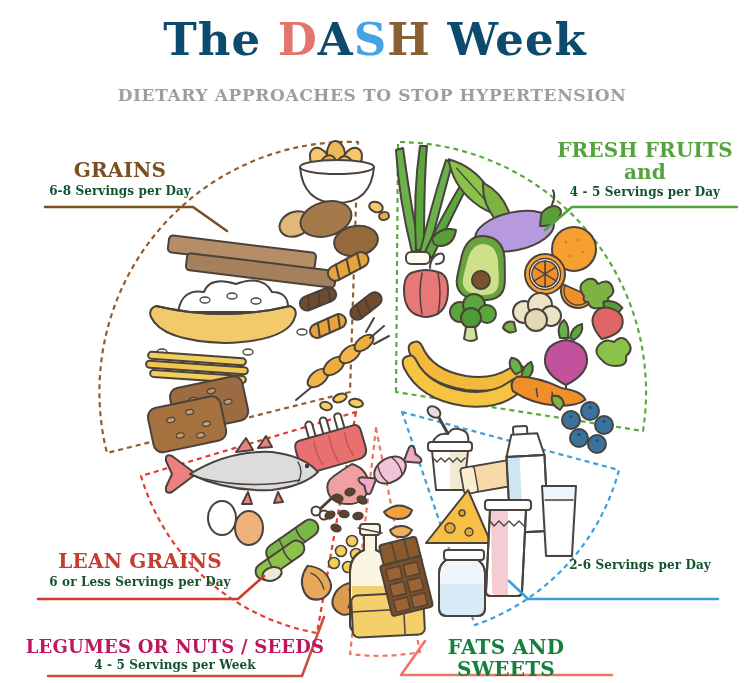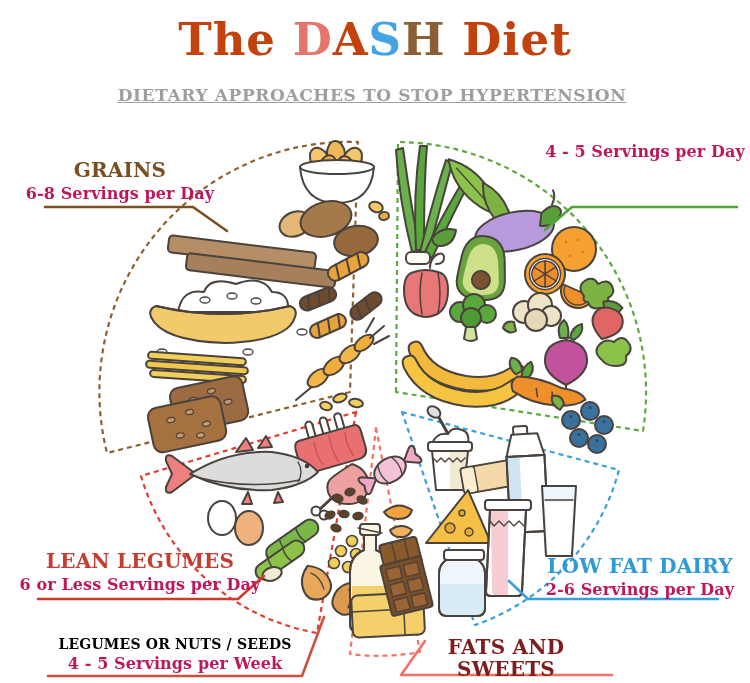--- a/index.html
+++ b/index.html
@@ -11,7 +11,7 @@
     position:absolute;top:16px;left:0;width:750px;text-align:center;
     font-size:45px;font-weight:bold;letter-spacing:1px;margin:0;line-height:1.05;
   }
-  .t-green{color:#c2410c;} .t-red{color:#e4756d;} .t-blue{color:#44a3e3;} .t-brown{color:#8a5f33;}
+  .t-green{color:#0c4a6e;} .t-red{color:#e4756d;} .t-blue{color:#44a3e3;} .t-brown{color:#8a5f33;}
   .subtitle{
     position:absolute;top:85px;left:0;width:744px;text-align:center;
     font-size:17px;font-weight:bold;color:#9e9e9e;letter-spacing:0.6px;text-decoration:underline;

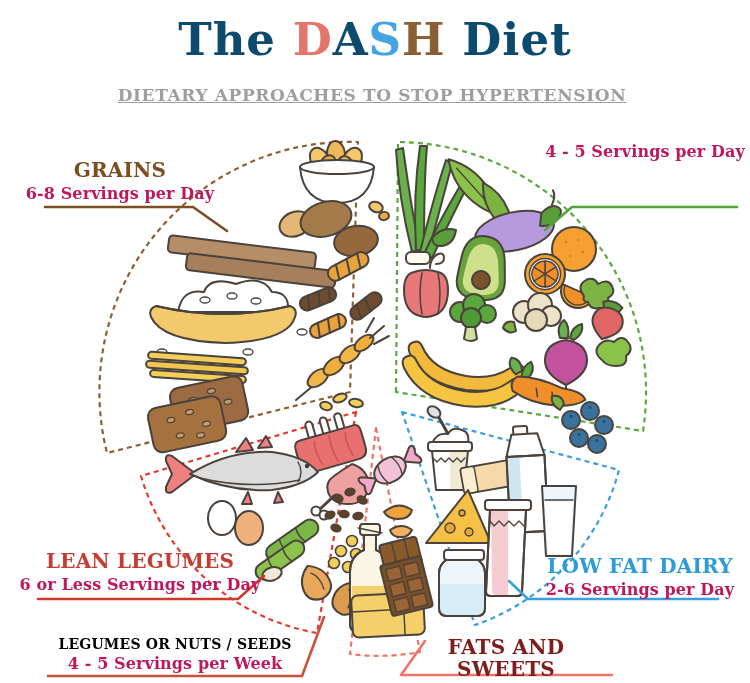--- a/index.html
+++ b/index.html
@@ -38,7 +38,7 @@
 
 <div class="stage">
 
-  <h1 class="title"><span class="t-green">The</span>&nbsp;<span class="t-red">D</span><span class="t-green">A</span><span class="t-blue">S</span><span class="t-brown">H</span>&nbsp;<span class="t-green">Diet</span></h1>
+  <h1 class="title"><span class="t-green">The</span>&nbsp;<span class="t-red">D</span><span class="t-green">A</span><span class="t-blue">S</span><span class="t-brown">H</span>&nbsp;<span class="t-green">Week</span></h1>
 
   <div class="subtitle">DIETARY APPROACHES TO STOP HYPERTENSION</div>
 

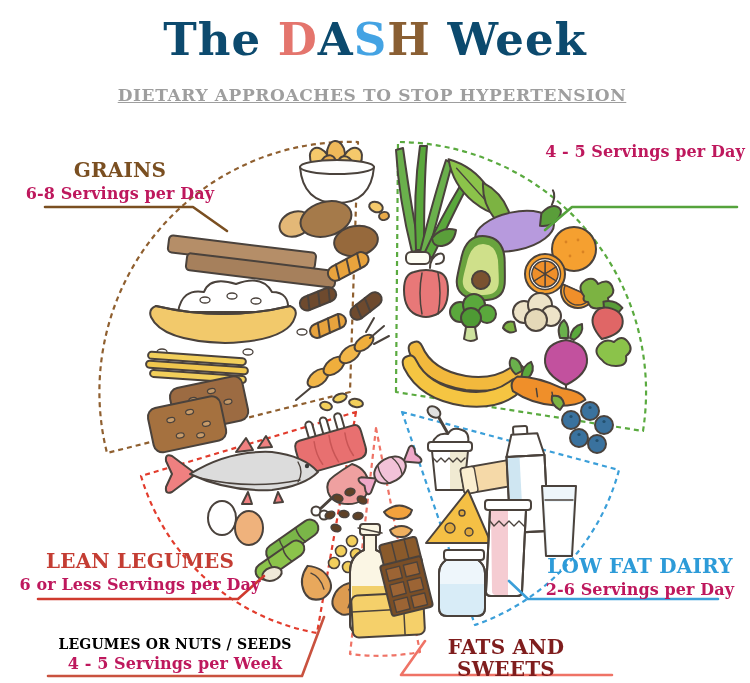--- a/index.html
+++ b/index.html
@@ -14,7 +14,7 @@
   .t-green{color:#0c4a6e;} .t-red{color:#e4756d;} .t-blue{color:#44a3e3;} .t-brown{color:#8a5f33;}
   .subtitle{
     position:absolute;top:85px;left:0;width:744px;text-align:center;
-    font-size:17px;font-weight:bold;color:#9e9e9e;letter-spacing:0.6px;text-decoration:underline;
+    font-size:17px;font-weight:bold;color:#9e9e9e;letter-spacing:0.6px;
   }
   .sec-label{position:absolute;text-align:center;font-weight:bold;}
   .sec-label .head{font-size:20px;line-height:1.08;letter-spacing:0.2px;}

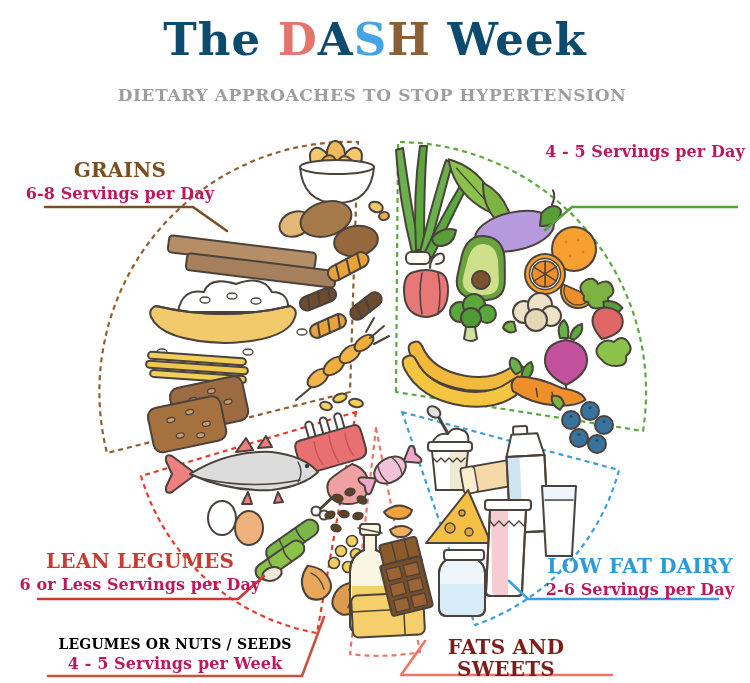--- a/index.html
+++ b/index.html
@@ -424,6 +424,7 @@
 
   <div class="sec-label lbl-fruits">
     <div class="head">
+      <div>FRESH FRUITS and</div>
     </div>
     <div class="serv">4 - 5 Servings per Day</div>
   </div>

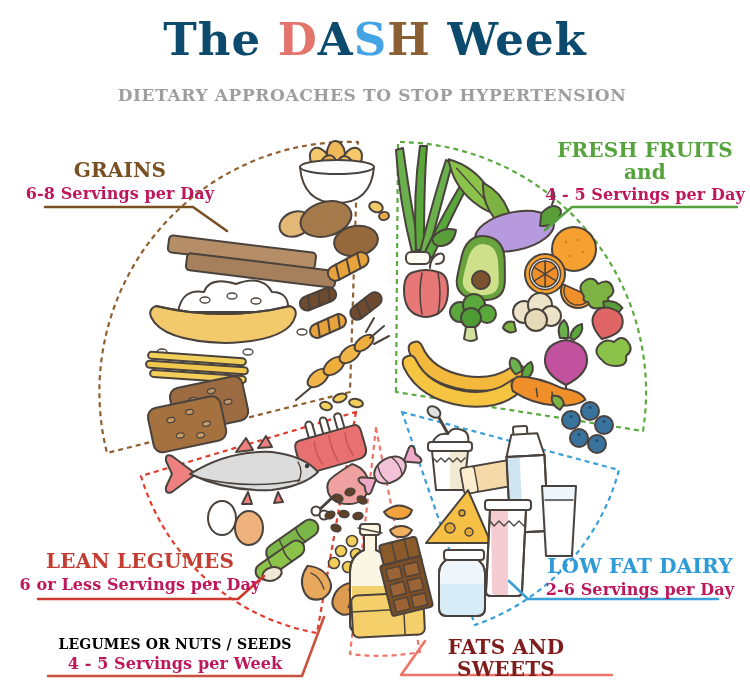--- a/index.html
+++ b/index.html
@@ -18,7 +18,7 @@
   }
   .sec-label{position:absolute;text-align:center;font-weight:bold;}
   .sec-label .head{font-size:20px;line-height:1.08;letter-spacing:0.2px;}
-  .sec-label .serv{font-size:16px;color:#be185d;margin-top:2px;letter-spacing:0.1px;}
+  .sec-label .serv{font-size:12px;color:#14532d;margin-top:2px;letter-spacing:0.1px;}
   .lbl-grains{left:18px;top:160px;width:204px;}
   .lbl-grains .head{color:#7a4f21;}
   .lbl-fruits{left:543px;top:140px;width:204px;}

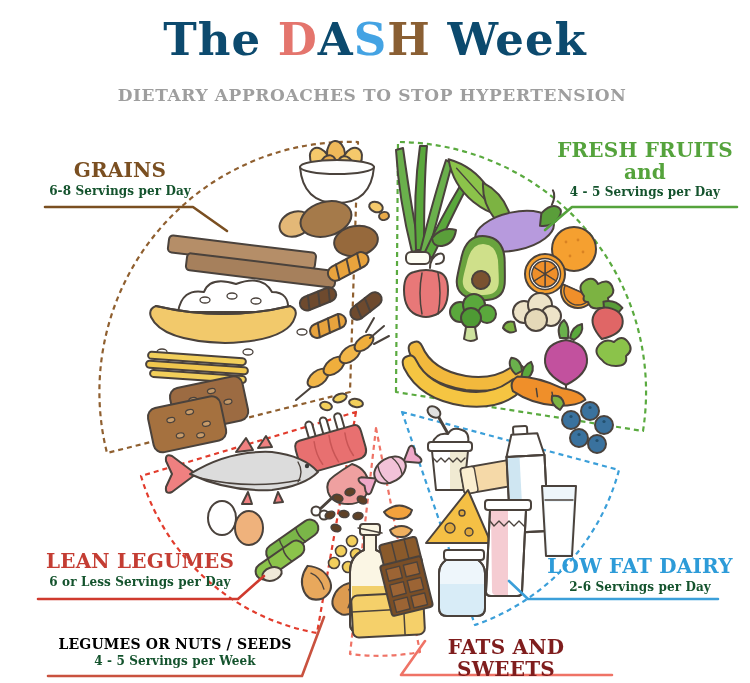--- a/index.html
+++ b/index.html
@@ -430,7 +430,7 @@
   </div>
 
   <div class="sec-label lbl-protein">
-    <div class="head">LEAN LEGUMES</div>
+    <div class="head">LEAN GRAINS</div>
     <div class="serv">6 or Less Servings per Day</div>
   </div>
 

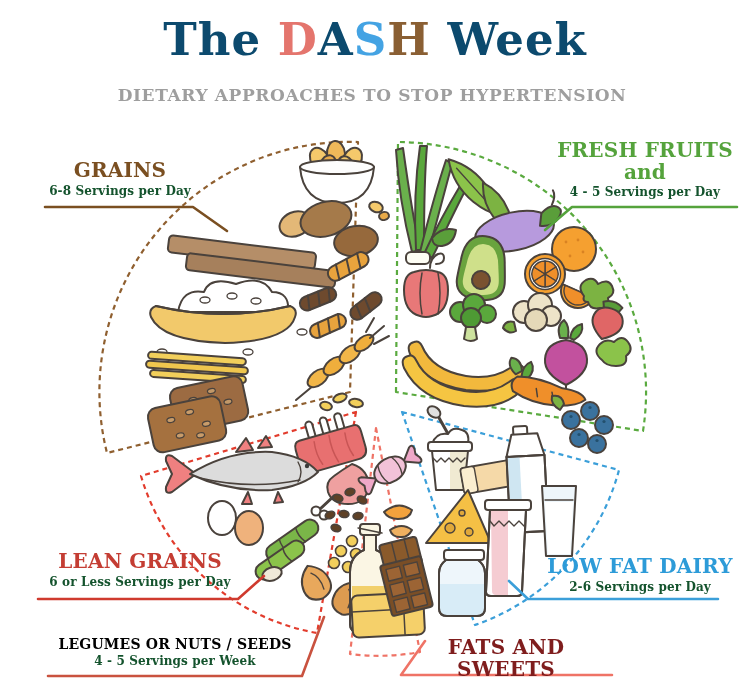--- a/index.html
+++ b/index.html
@@ -445,7 +445,6 @@
   </div>
 
   <div class="sec-label lbl-dairy">
-    <div class="head">LOW FAT DAIRY</div>
     <div class="serv">2-6 Servings per Day</div>
   </div>
 

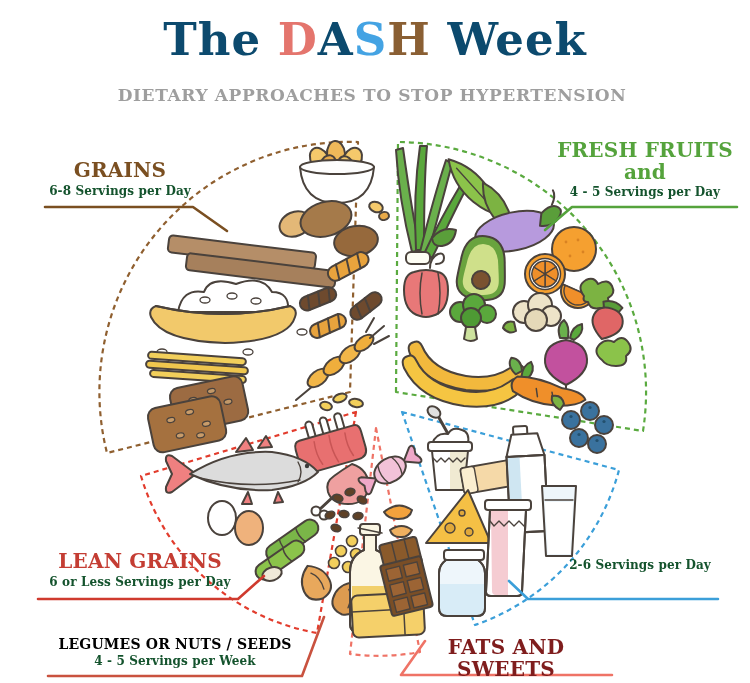--- a/index.html
+++ b/index.html
@@ -26,7 +26,7 @@
   .lbl-protein{left:15px;top:551px;width:250px;}
   .lbl-protein .head{color:#c43d33;}
   .lbl-legumes{left:22px;top:637px;width:306px;font-size:19px;}
-  .lbl-legumes .head{color:#000000;font-size:14px;}
+  .lbl-legumes .head{color:#be185d;font-size:18px;}
   .lbl-fats{left:398px;top:637px;width:216px;}
   .lbl-fats .head{color:#7f1d1d;}
   .lbl-dairy{left:537px;top:556px;width:206px;}

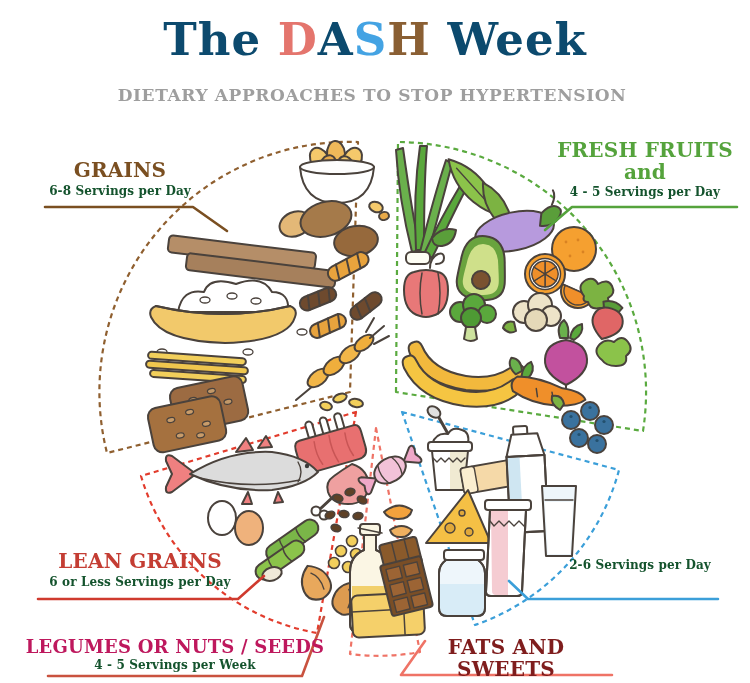--- a/index.html
+++ b/index.html
@@ -28,7 +28,7 @@
   .lbl-legumes{left:22px;top:637px;width:306px;font-size:19px;}
   .lbl-legumes .head{color:#be185d;font-size:18px;}
   .lbl-fats{left:398px;top:637px;width:216px;}
-  .lbl-fats .head{color:#7f1d1d;}
+  .lbl-fats .head{color:#15803d;}
   .lbl-dairy{left:537px;top:556px;width:206px;}
   .lbl-dairy .head{color:#2d9bd8;}
   svg.pie{position:absolute;left:0;top:0;}

